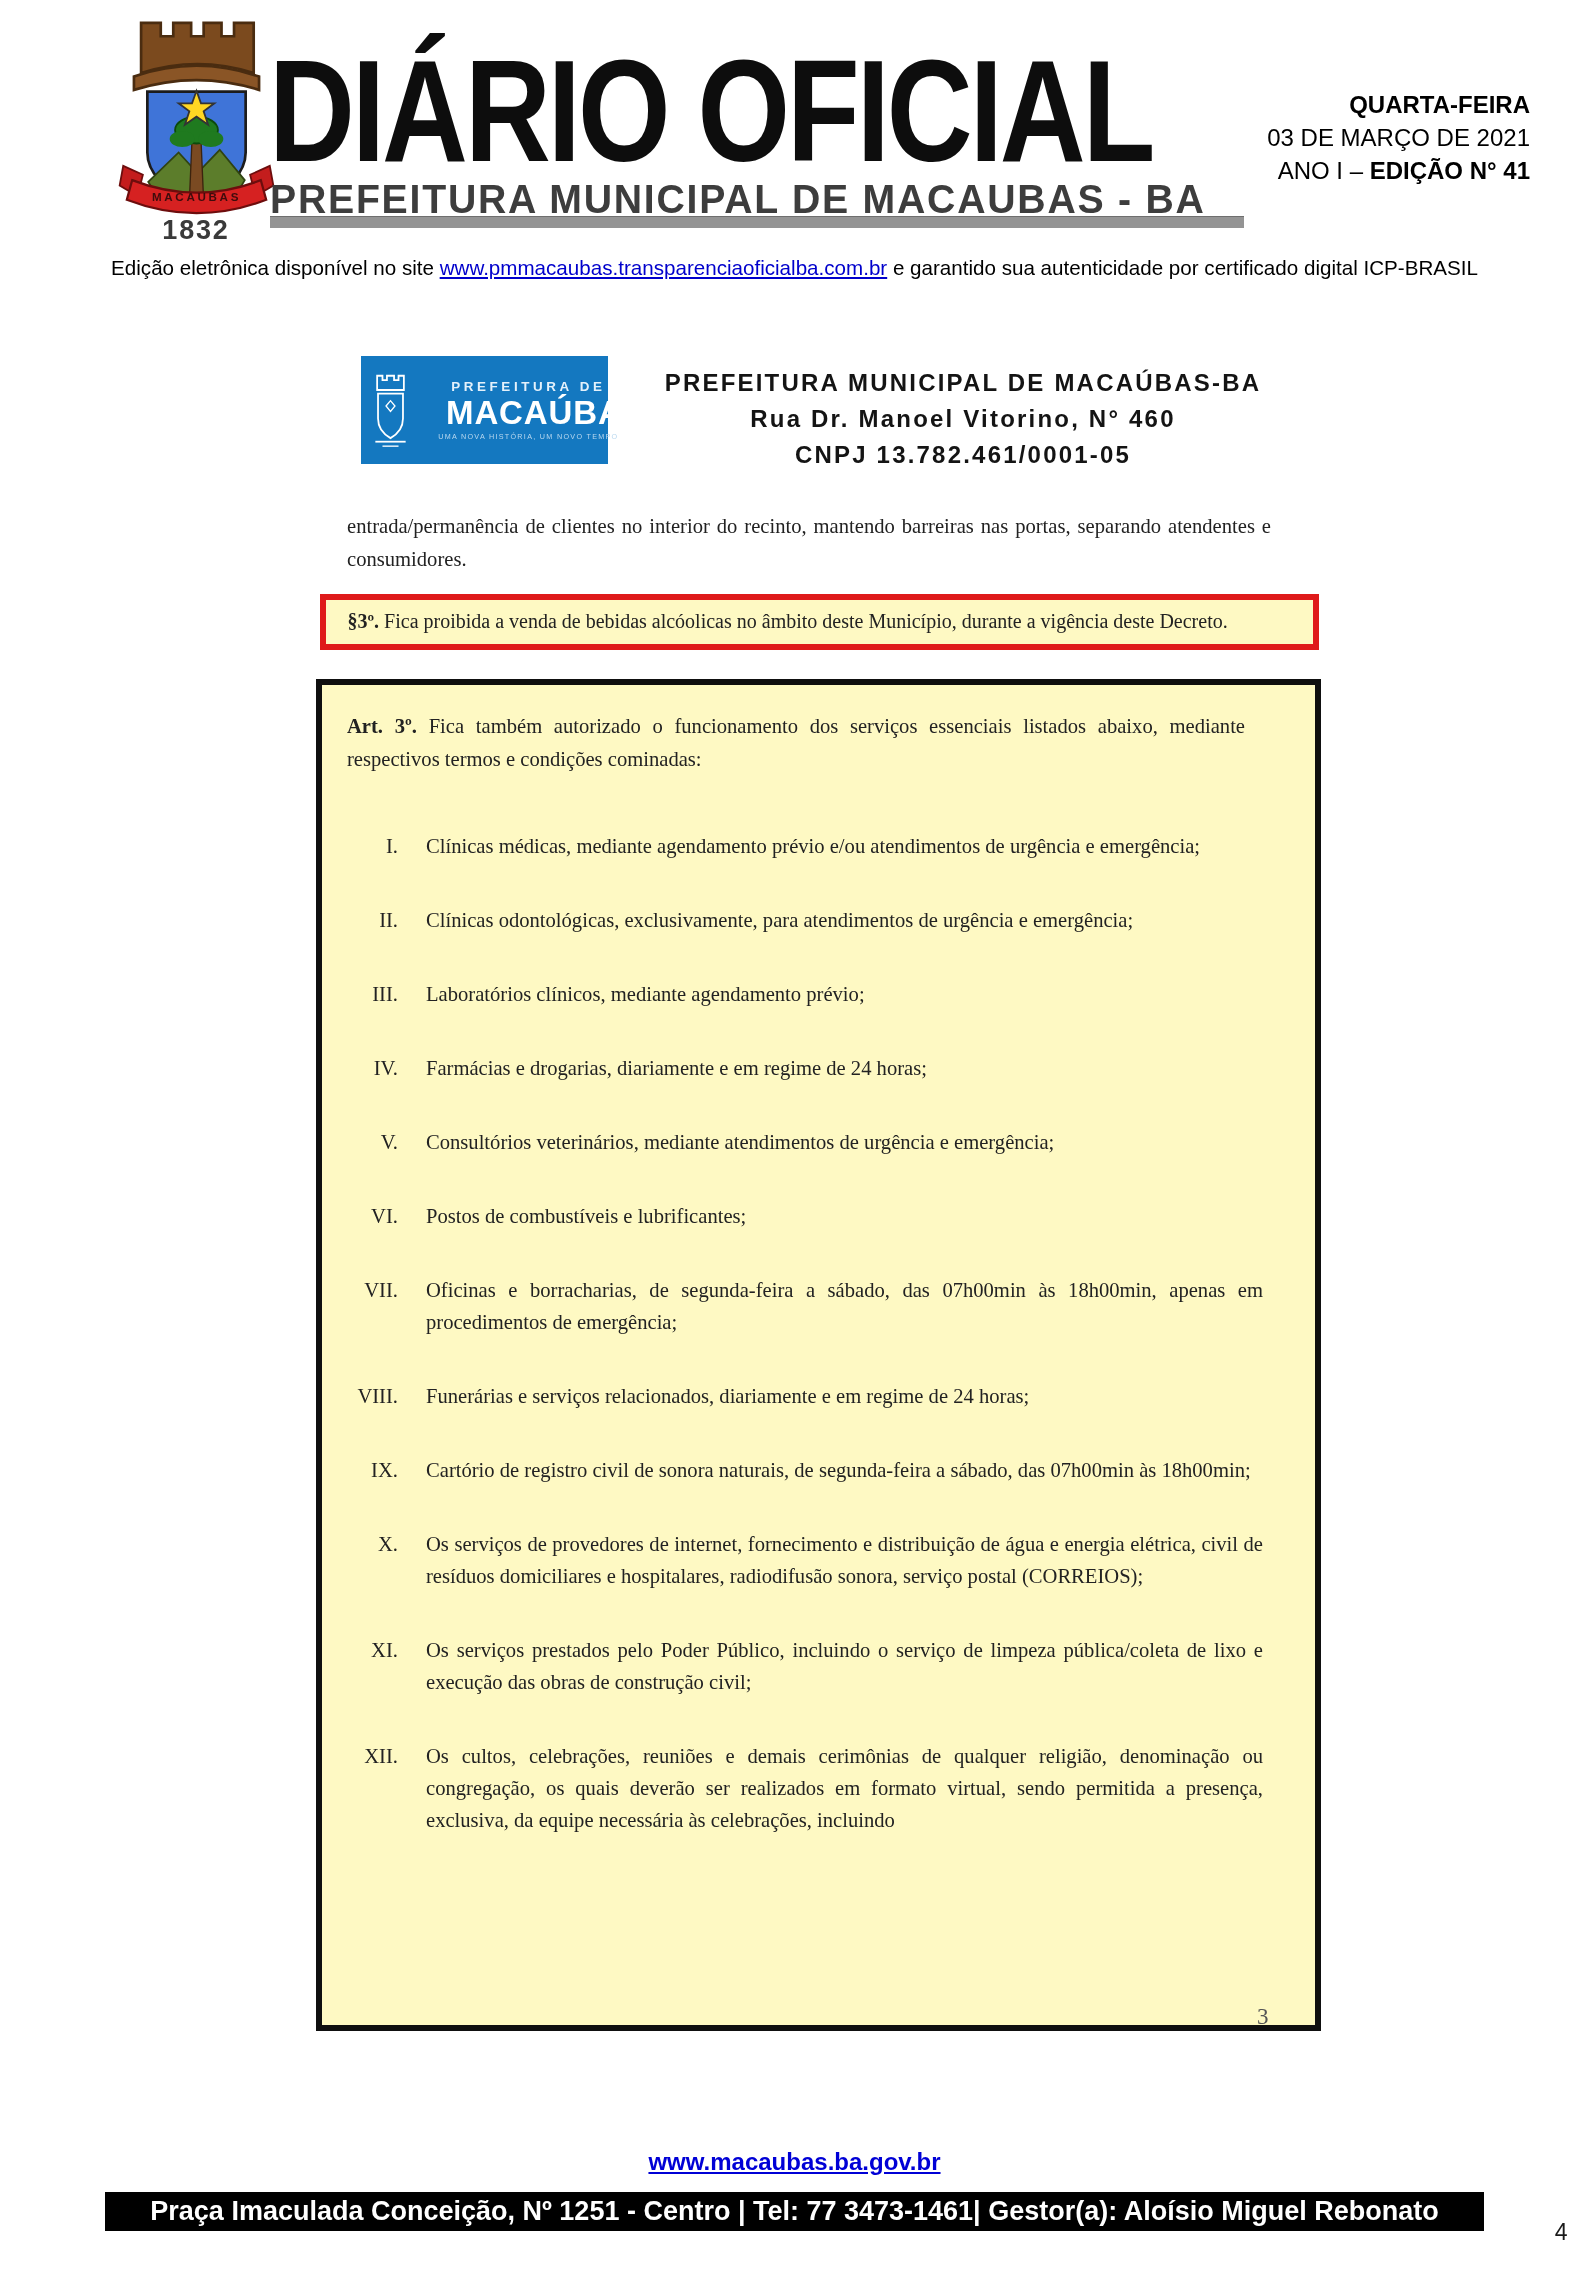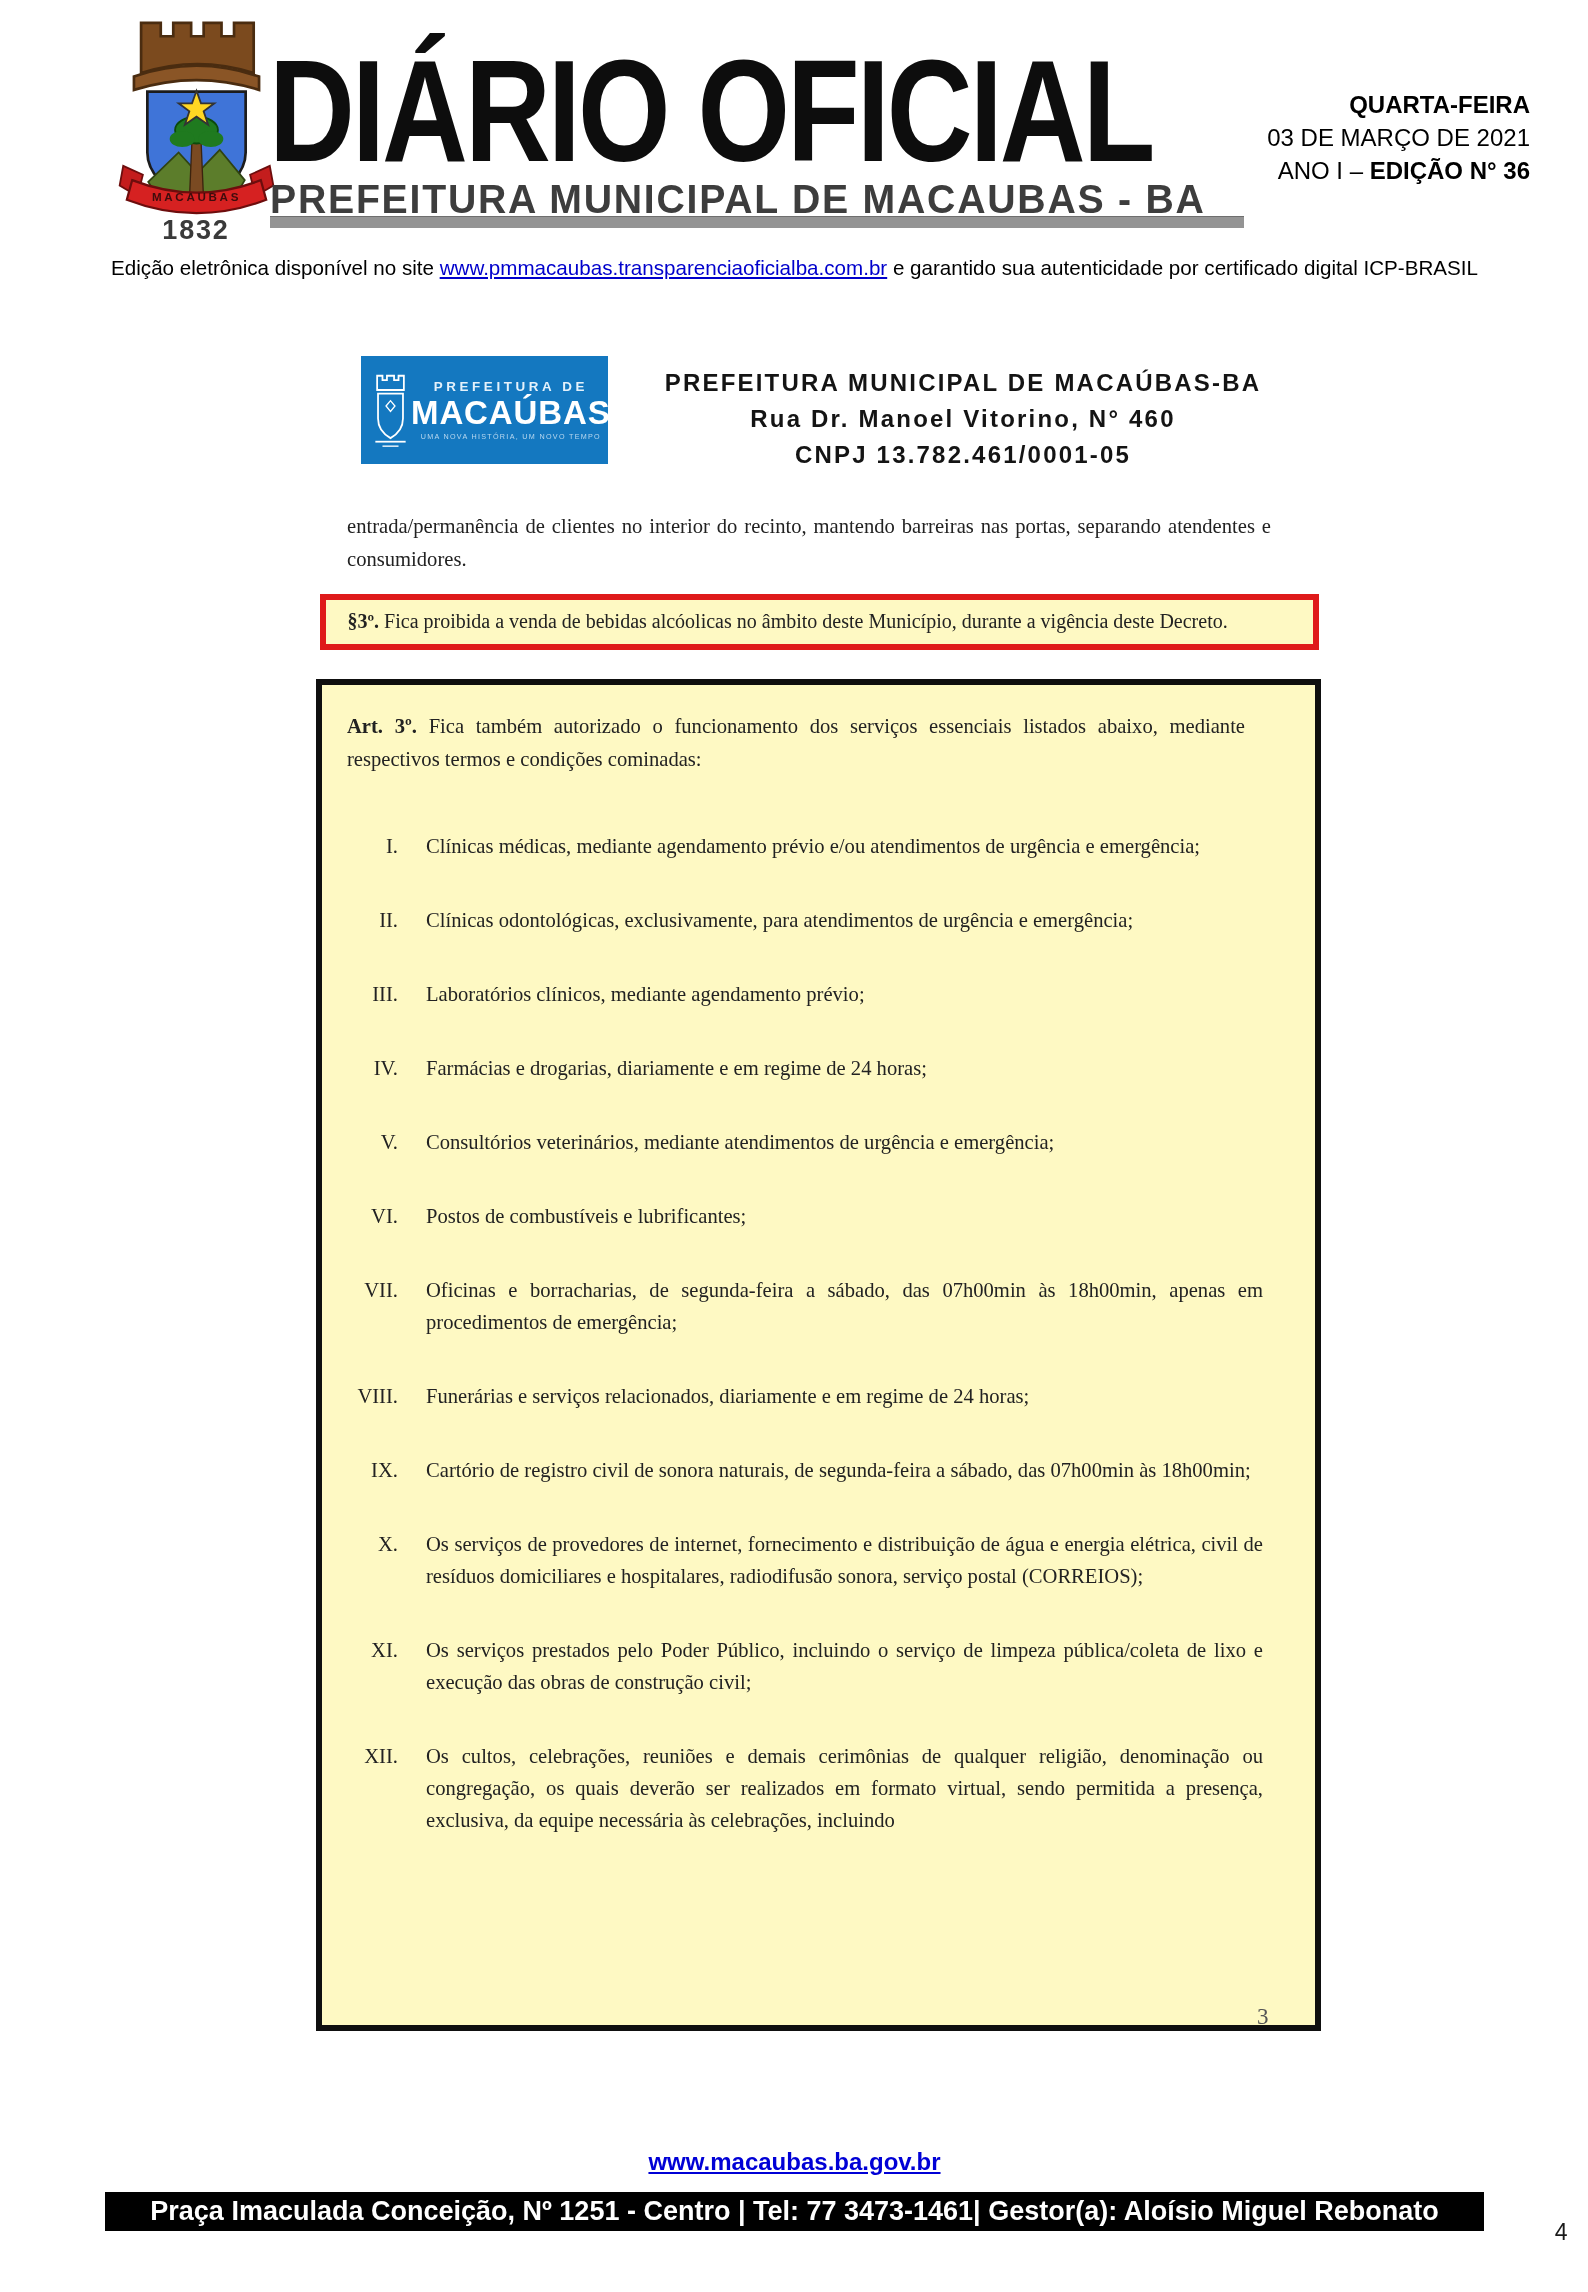--- a/index.html
+++ b/index.html
@@ -99,7 +99,7 @@
   <div class="dateline">
     <div class="dl-b">QUARTA-FEIRA</div>
     <div>03 DE MARÇO DE 2021</div>
-    <div><span>ANO I – </span><span class="dl-b">EDIÇÃO N° 36</span></div>
+    <div><span>ANO I – </span><span class="dl-b">EDIÇÃO N° 41</span></div>
   </div>
 
   <div class="auth-line"><span>Edição eletrônica disponível no site </span><a>www.pmmacaubas.transparenciaoficialba.com.br</a><span> e garantido sua autenticidade por certificado digital ICP-BRASIL</span></div>

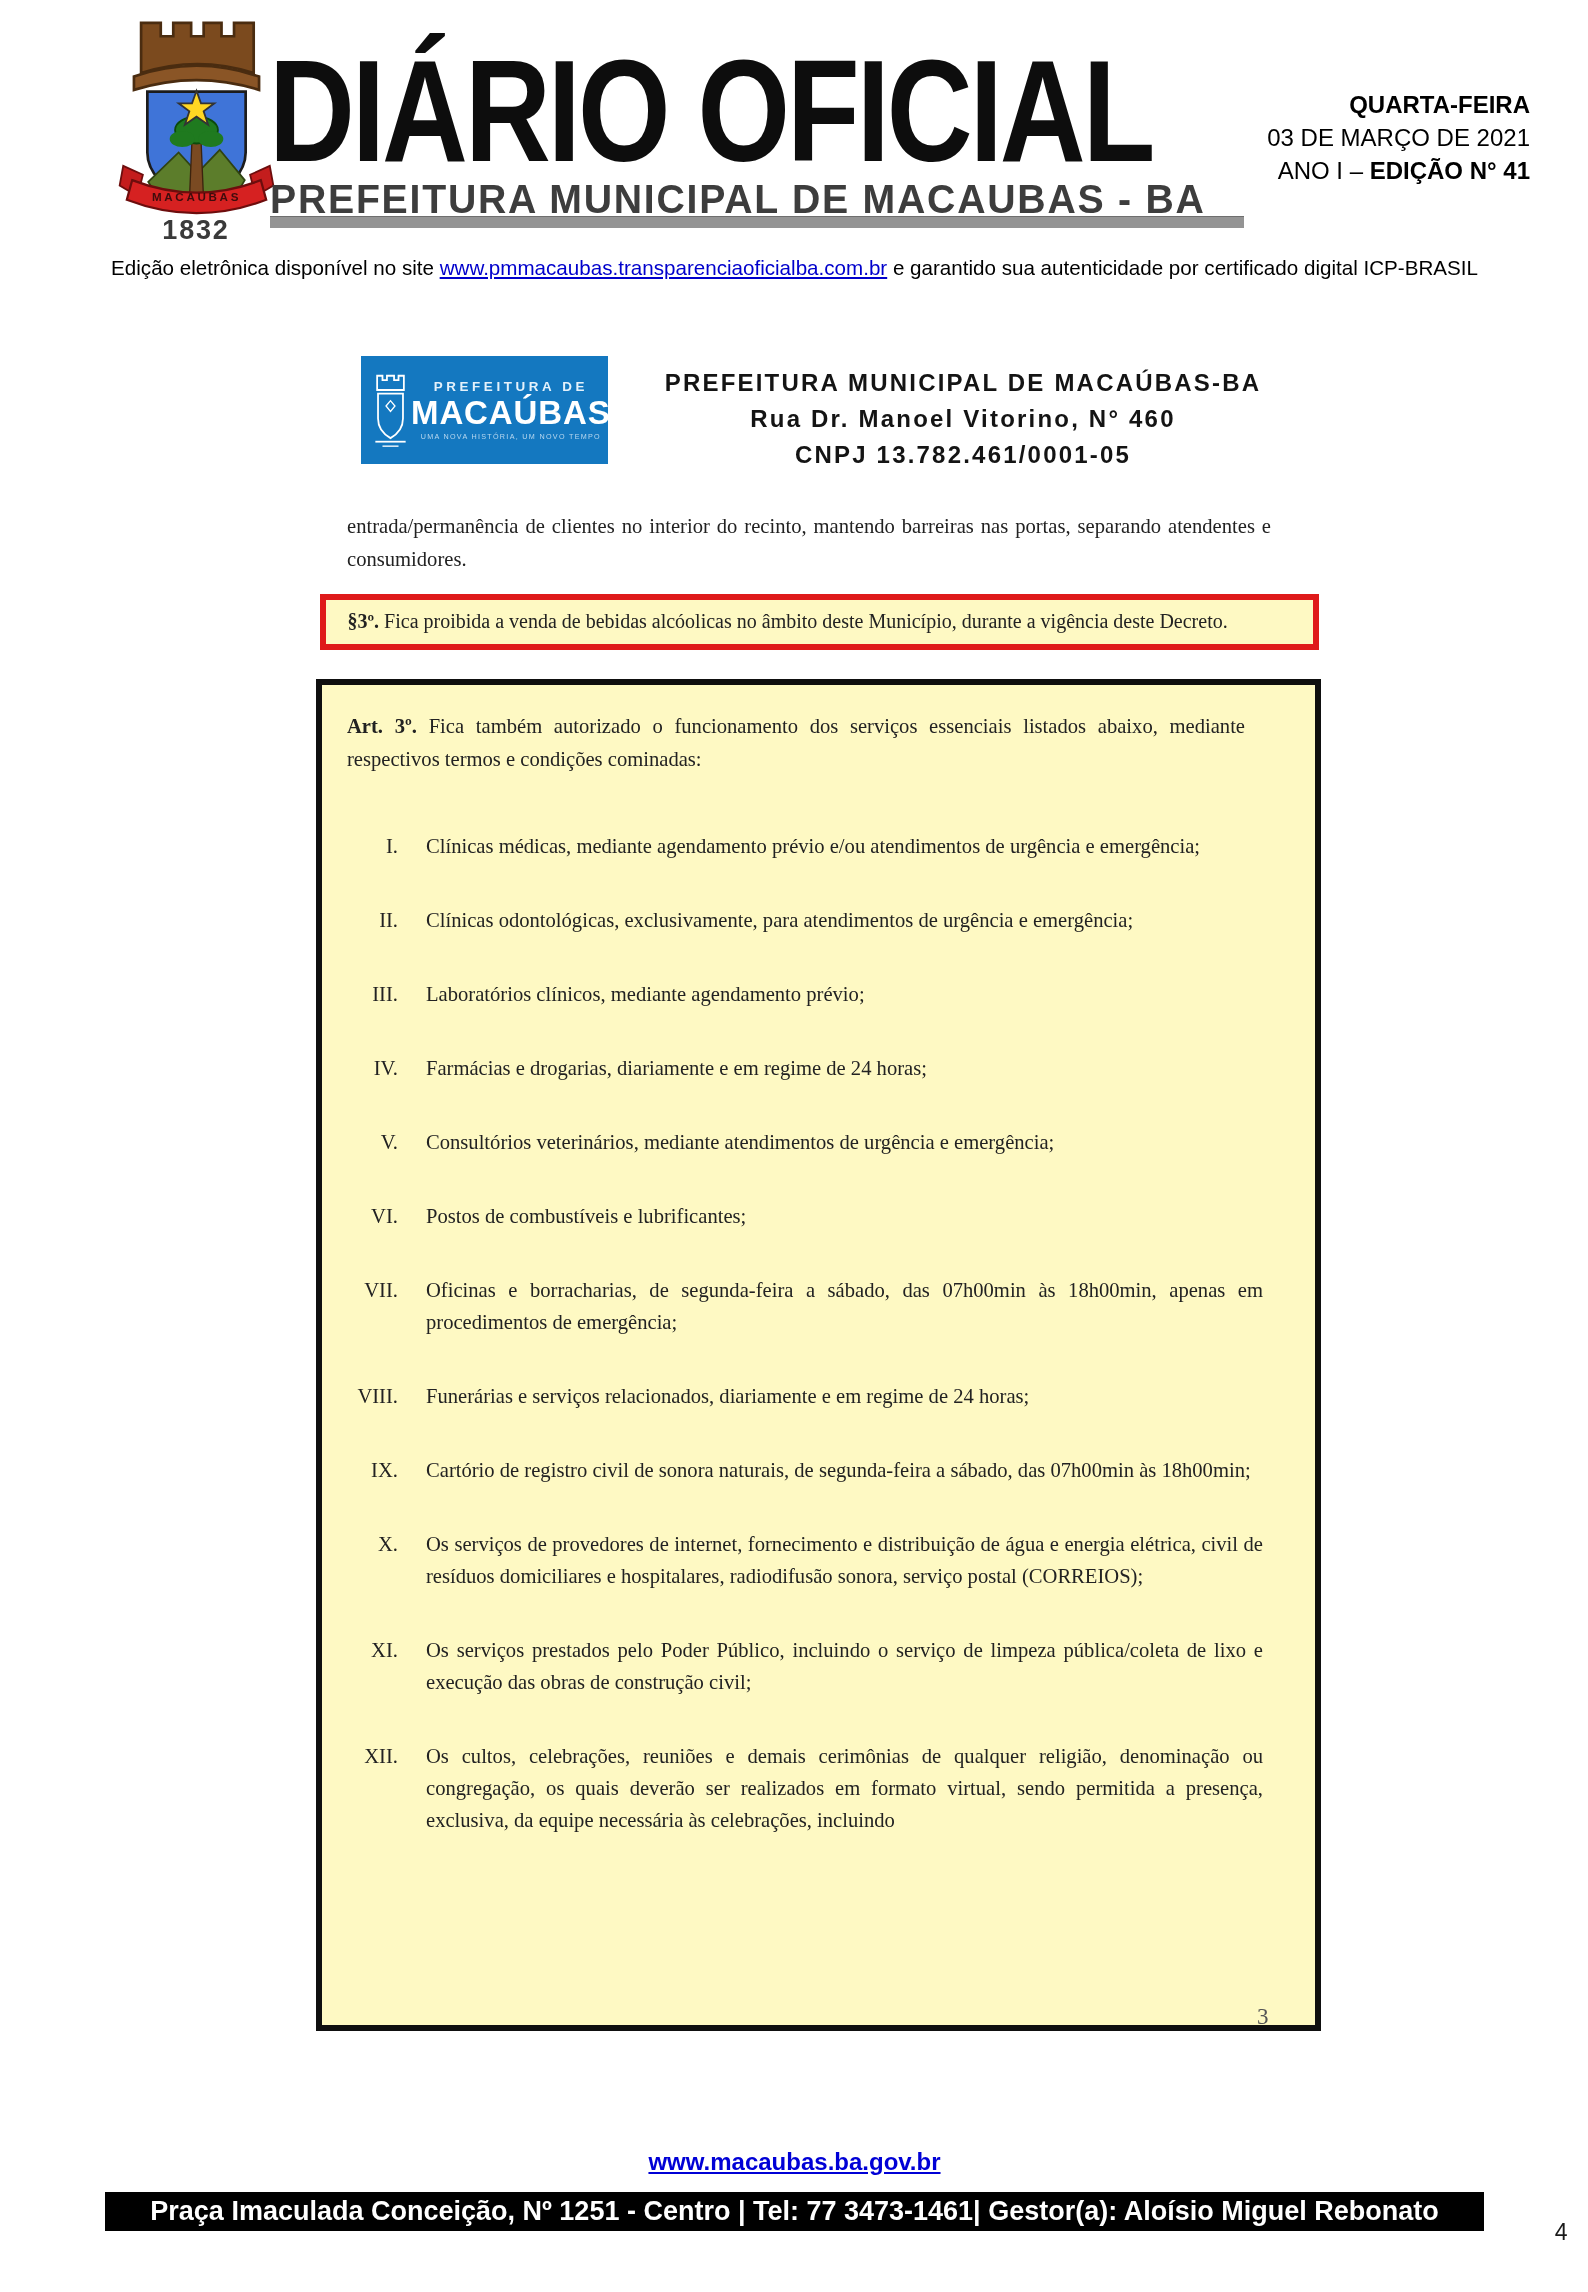--- a/index.html
+++ b/index.html
@@ -29,7 +29,7 @@
   .doc-logo .emblem{flex:0 0 41px;height:77px;}
   .doc-logo .lg-txt{flex:1;text-align:center;color:#fff;line-height:1;}
   .lg-top{font-size:13.4px;font-weight:bold;letter-spacing:3.6px;color:#e4f1fb;margin-bottom:2.7px;}
-  .lg-big{font-size:33px;font-weight:bold;letter-spacing:0.9px;color:#ffffff;}
+  .lg-big{font-size:33px;font-weight:bold;letter-spacing:0.9px;color:#ffffff;margin-left:35px;}
   .lg-tag{font-size:7.2px;letter-spacing:1.3px;color:#b9d8ef;margin-top:4.5px;white-space:nowrap;}
   .doc-org{position:absolute;left:663px;top:365px;width:600px;text-align:center;
            font-weight:bold;font-size:24px;line-height:36px;letter-spacing:2.2px;color:#141414;

